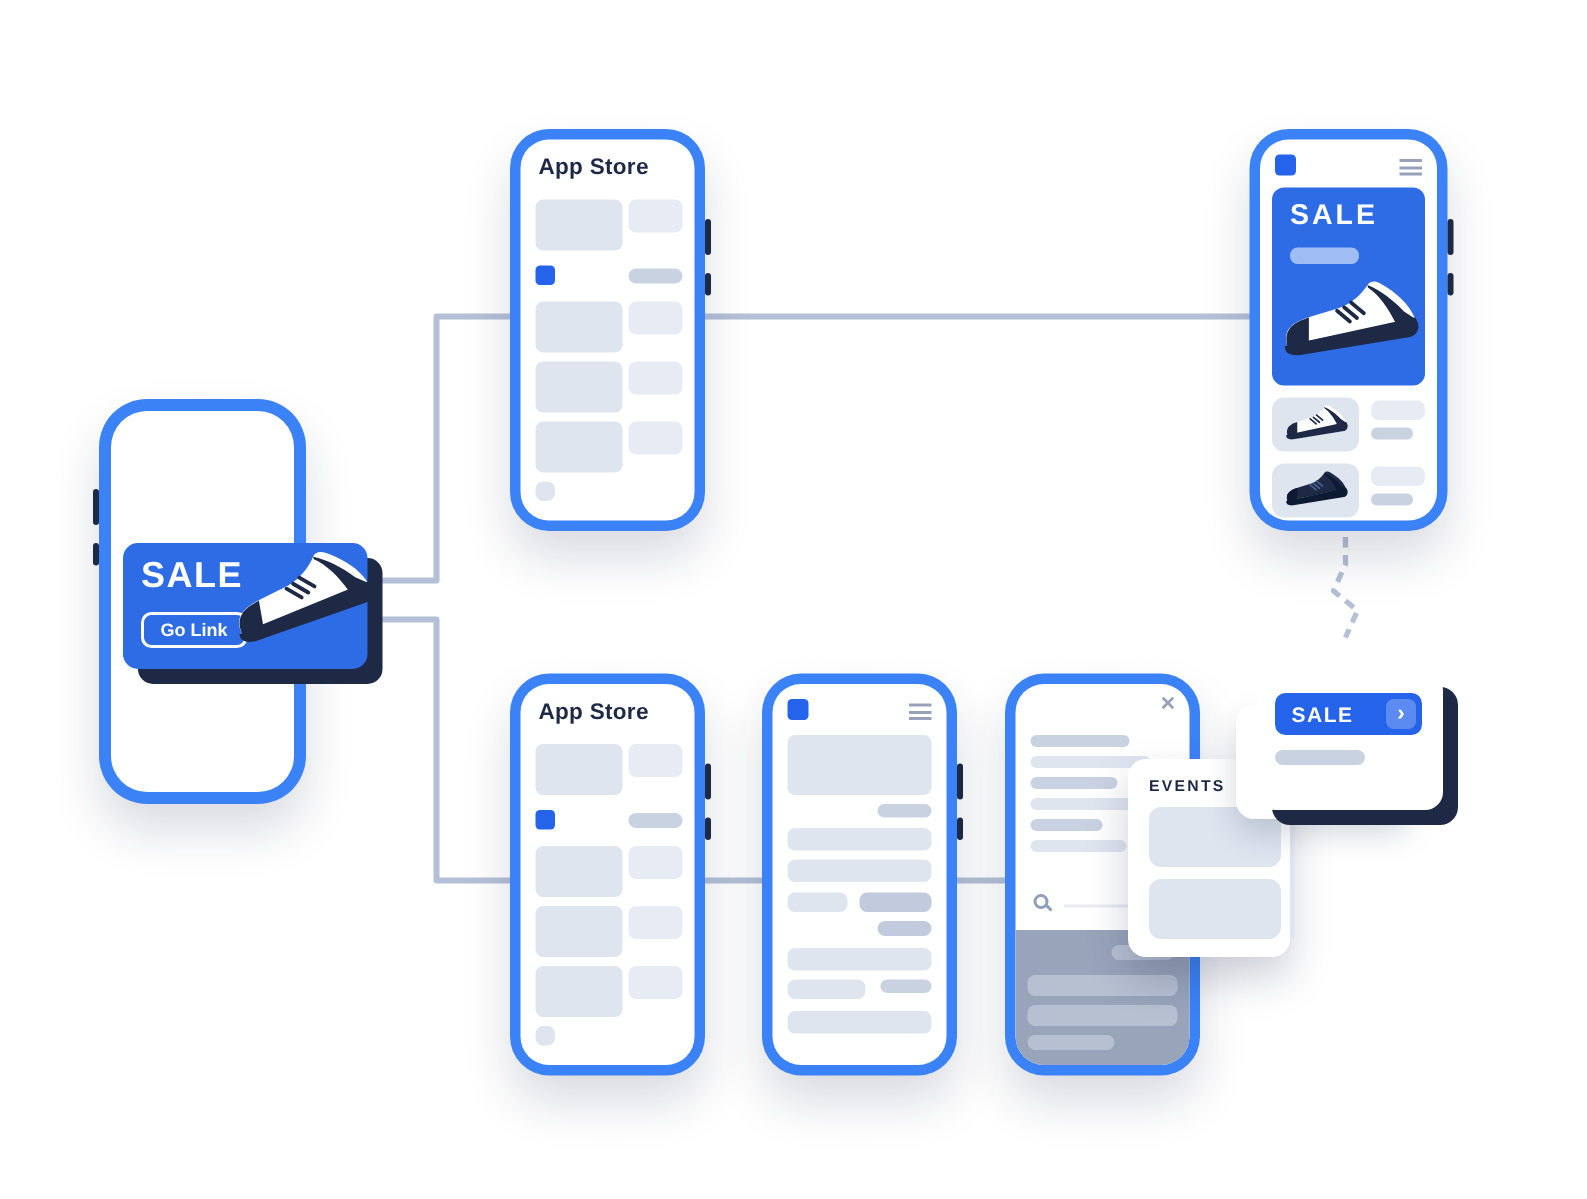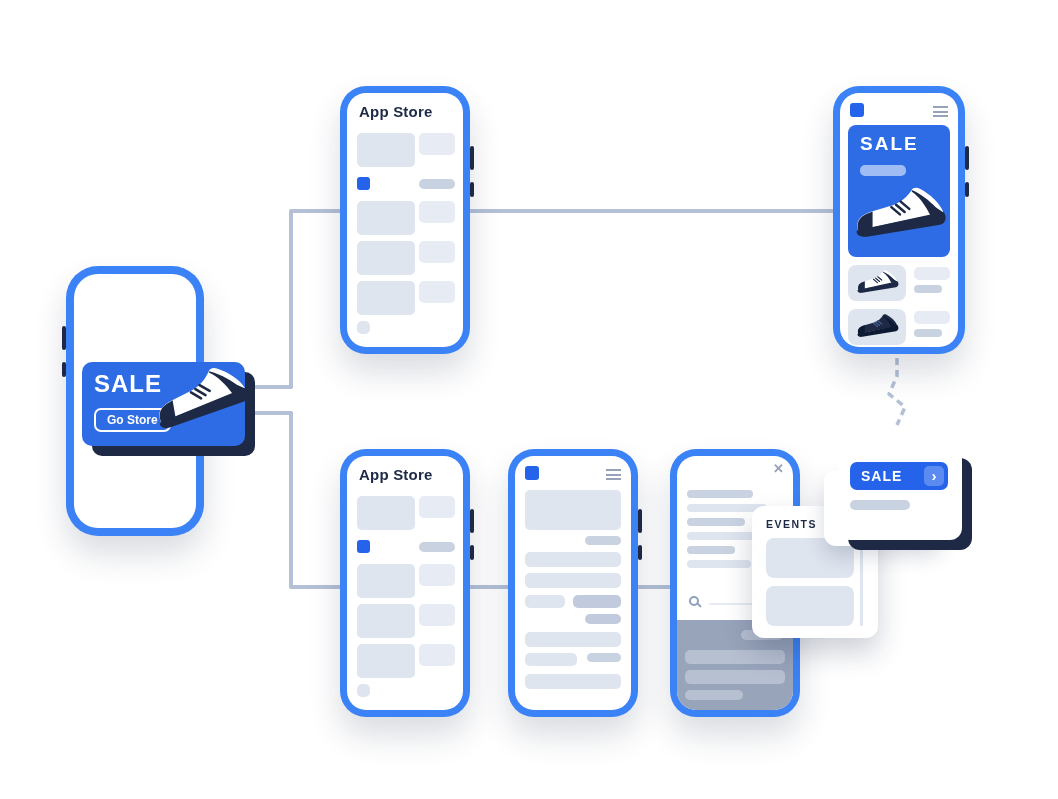--- a/index.html
+++ b/index.html
@@ -110,7 +110,7 @@
 
   <div class="sale-card">
     <div class="sale-title">SALE</div>
-    <button class="go-link">Go Store</button>
+    <button class="go-link">Go Link</button>
     <svg class="sneaker sn-white" viewBox="0 0 120 64" style="left:66px; top:8px; width:104px; transform:rotate(-18deg);">
       <path class="s-body" d="M9 46 C6 32 16 27 28 25 L54 21 C64 19 73 13 79 6 C81 3.5 85 3 89 6 C101 15 110 26 113 38 L7 45 Z"></path>
       <path class="s-toe" d="M9 46 C7 34 14 28 25 26 L29 25 L26 46 Z M79 6 C88 11 98 21 105 31 L113 38 L97 39 C93 27 87 15 79 8 Z"></path>

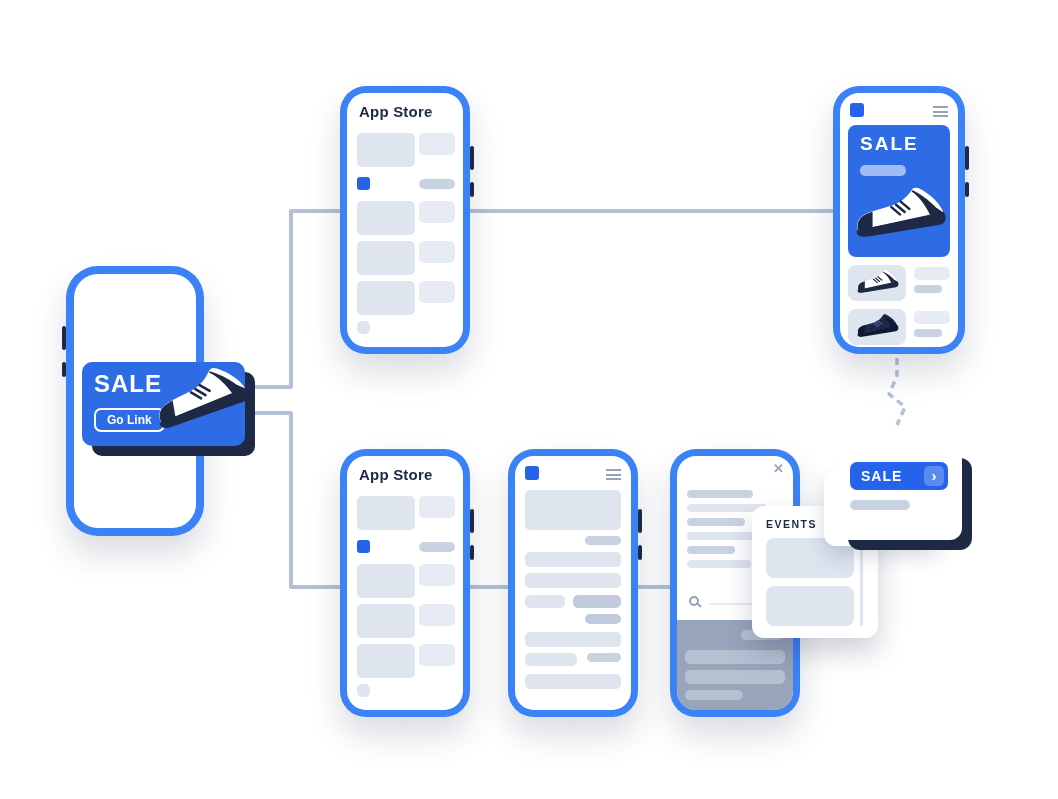--- a/index.html
+++ b/index.html
@@ -75,7 +75,7 @@
   .s-lace { fill:none; stroke-width:3; stroke-linecap:round; }
 
   
-  .events-popup { position:absolute; left:752px; top:506px; width:126px; height:132px; background:#fff; border-radius:12px;
+  .events-popup { position:absolute; left:752px; top:506px; width:108px; height:132px; background:#fff; border-radius:12px;
                   box-shadow:0 14px 28px rgba(23,37,71,.22); z-index:2; }
   .events-title { position:absolute; left:14px; top:12px; font-size:10.5px; font-weight:700; letter-spacing:1.5px; color:#1d2945; }
 

